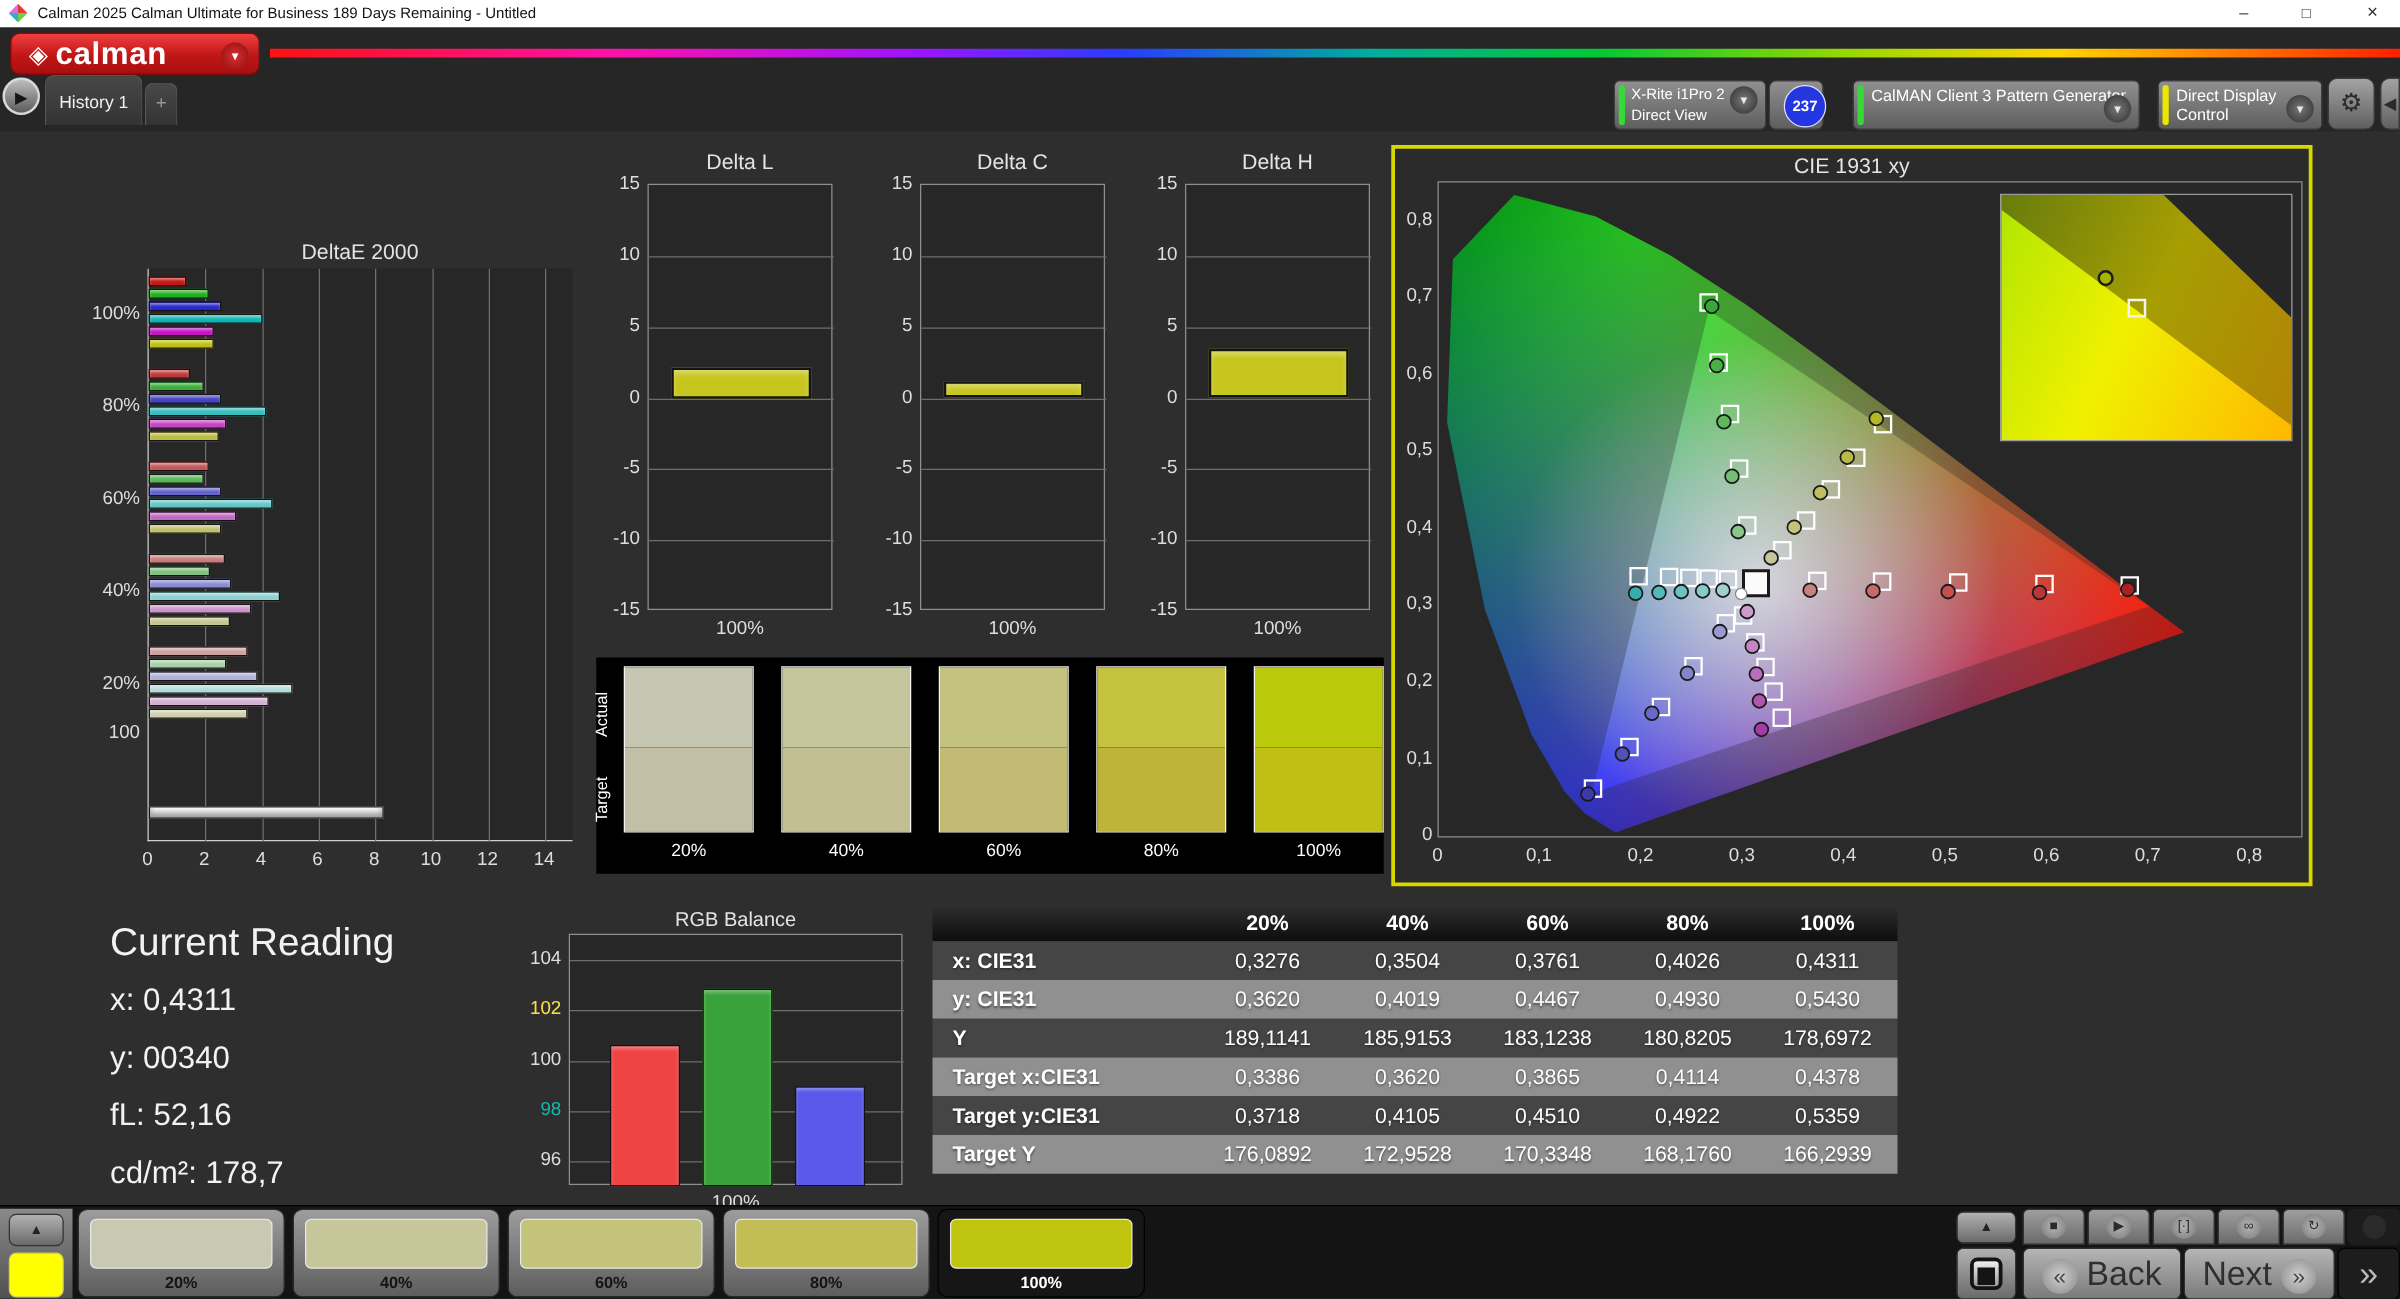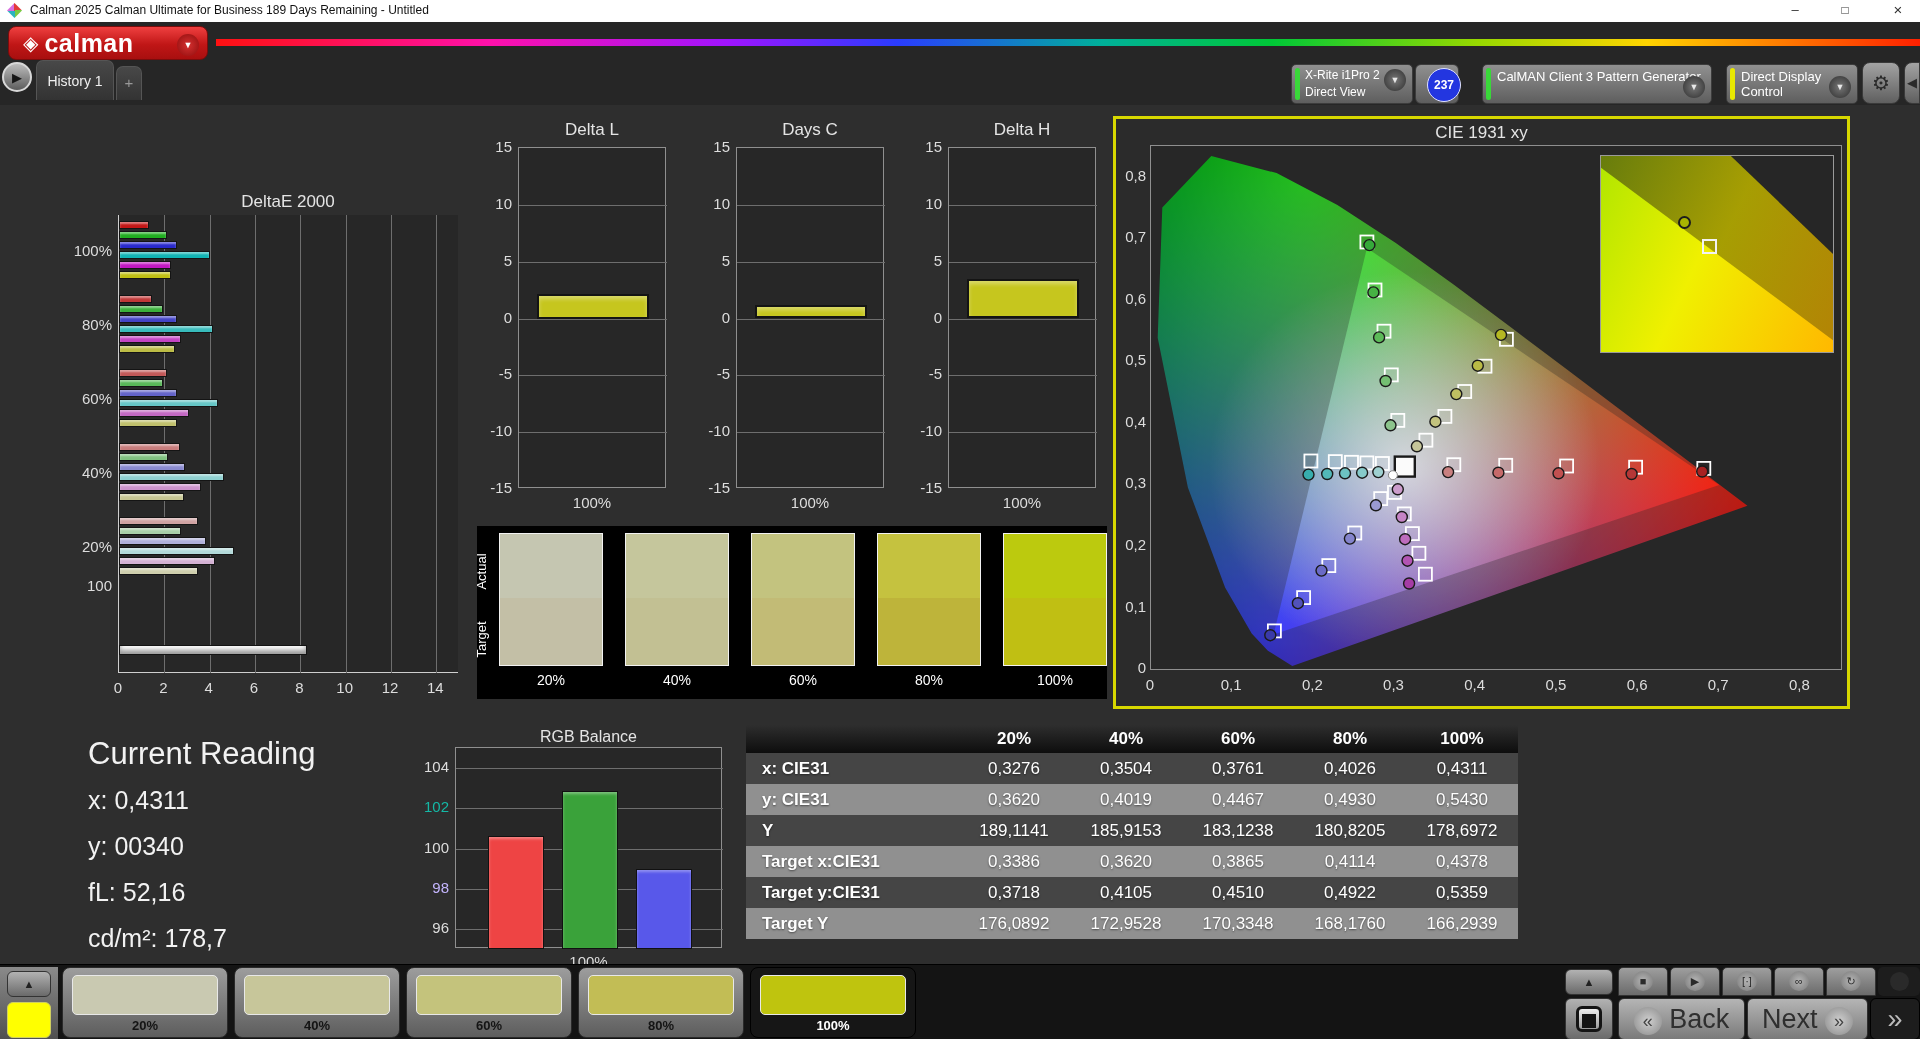--- a/index.html
+++ b/index.html
@@ -204,7 +204,7 @@
       <div style="position: absolute; left: 58px; top: 376px; width: 148px; text-align: center; color: rgb(221, 221, 221); font-size: 15px;">100%</div>
     </div>
   <div id="chart-dc" style="position:absolute;left:678px;top:118px;width:212px;height:392px;">
-      <div style="position: absolute; left: 58px; top: 2px; width: 148px; text-align: center; color: rgb(228, 228, 228); font-size: 17px;">Days C</div>
+      <div style="position: absolute; left: 58px; top: 2px; width: 148px; text-align: center; color: rgb(228, 228, 228); font-size: 17px;">Delta C</div>
       <div style="position: absolute; left: 58px; top: 29px; width: 148px; height: 341px; background: rgb(39, 39, 39); border: 1px solid rgb(143, 143, 143);">
         <div style="position: absolute; left: 0px; top: 56.8px; width: 148px; height: 1px; background: rgb(110, 110, 110);"></div>
         <div style="position: absolute; left: 0px; top: 113.7px; width: 148px; height: 1px; background: rgb(110, 110, 110);"></div>

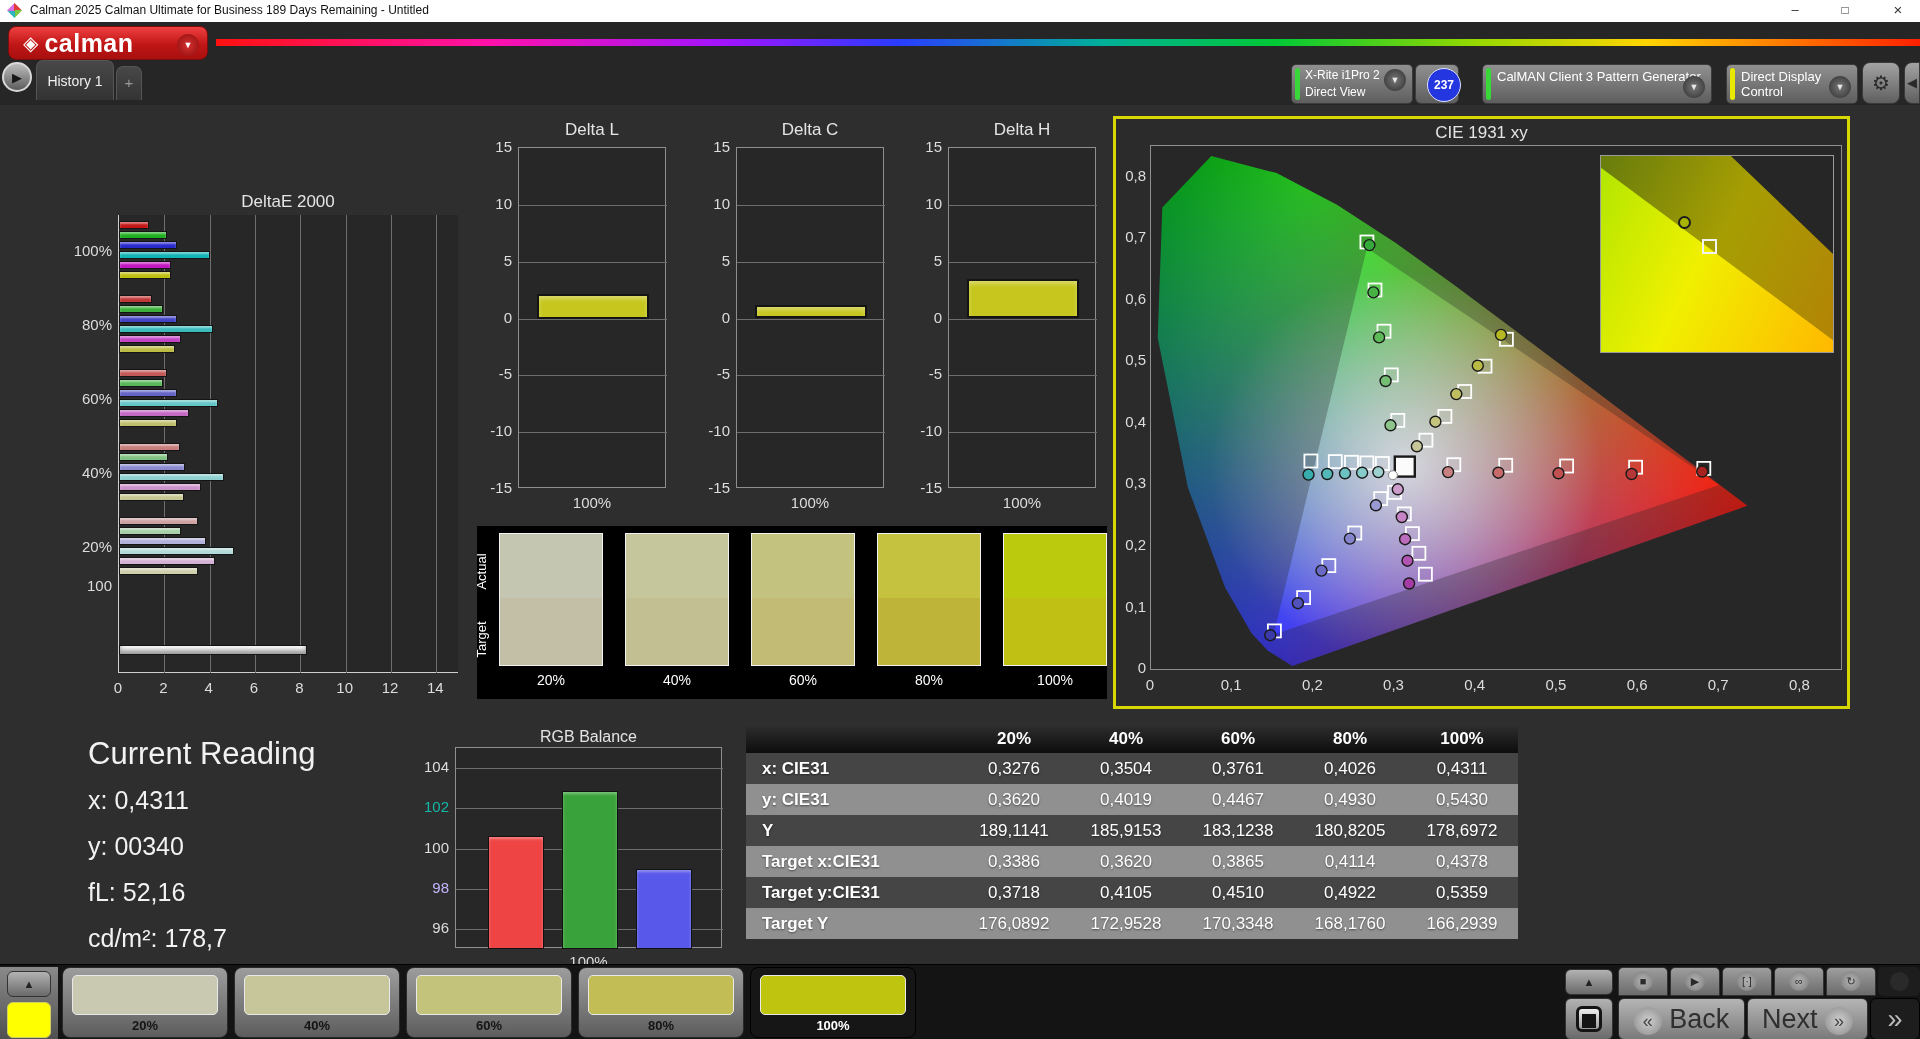--- a/index.html
+++ b/index.html
@@ -419,7 +419,7 @@
         <div style="position: absolute; left: 180px; top: 120.6px; width: 56px; height: 80.4px; background: rgb(88, 88, 234); border: 1px solid rgb(17, 17, 17); box-shadow: rgba(255, 255, 255, 0.35) 0px 2px 3px inset;"></div>
       </div>
       <div style="position: absolute; left: 0px; top: 30.1px; width: 49px; text-align: right; color: rgb(221, 221, 221); font-size: 15px;">104</div>
-      <div style="position: absolute; left: 0px; top: 70.3px; width: 49px; text-align: right; color: #14b8a6; font-size: 15px;">102</div>
+      <div style="position: absolute; left: 0px; top: 70.3px; width: 49px; text-align: right; color: #fde047; font-size: 15px;">102</div>
       <div style="position: absolute; left: 0px; top: 110.5px; width: 49px; text-align: right; color: rgb(221, 221, 221); font-size: 15px;">100</div>
       <div style="position: absolute; left: 0px; top: 150.7px; width: 49px; text-align: right; color: #c4b5fd; font-size: 15px;">98</div>
       <div style="position: absolute; left: 0px; top: 190.9px; width: 49px; text-align: right; color: rgb(221, 221, 221); font-size: 15px;">96</div>

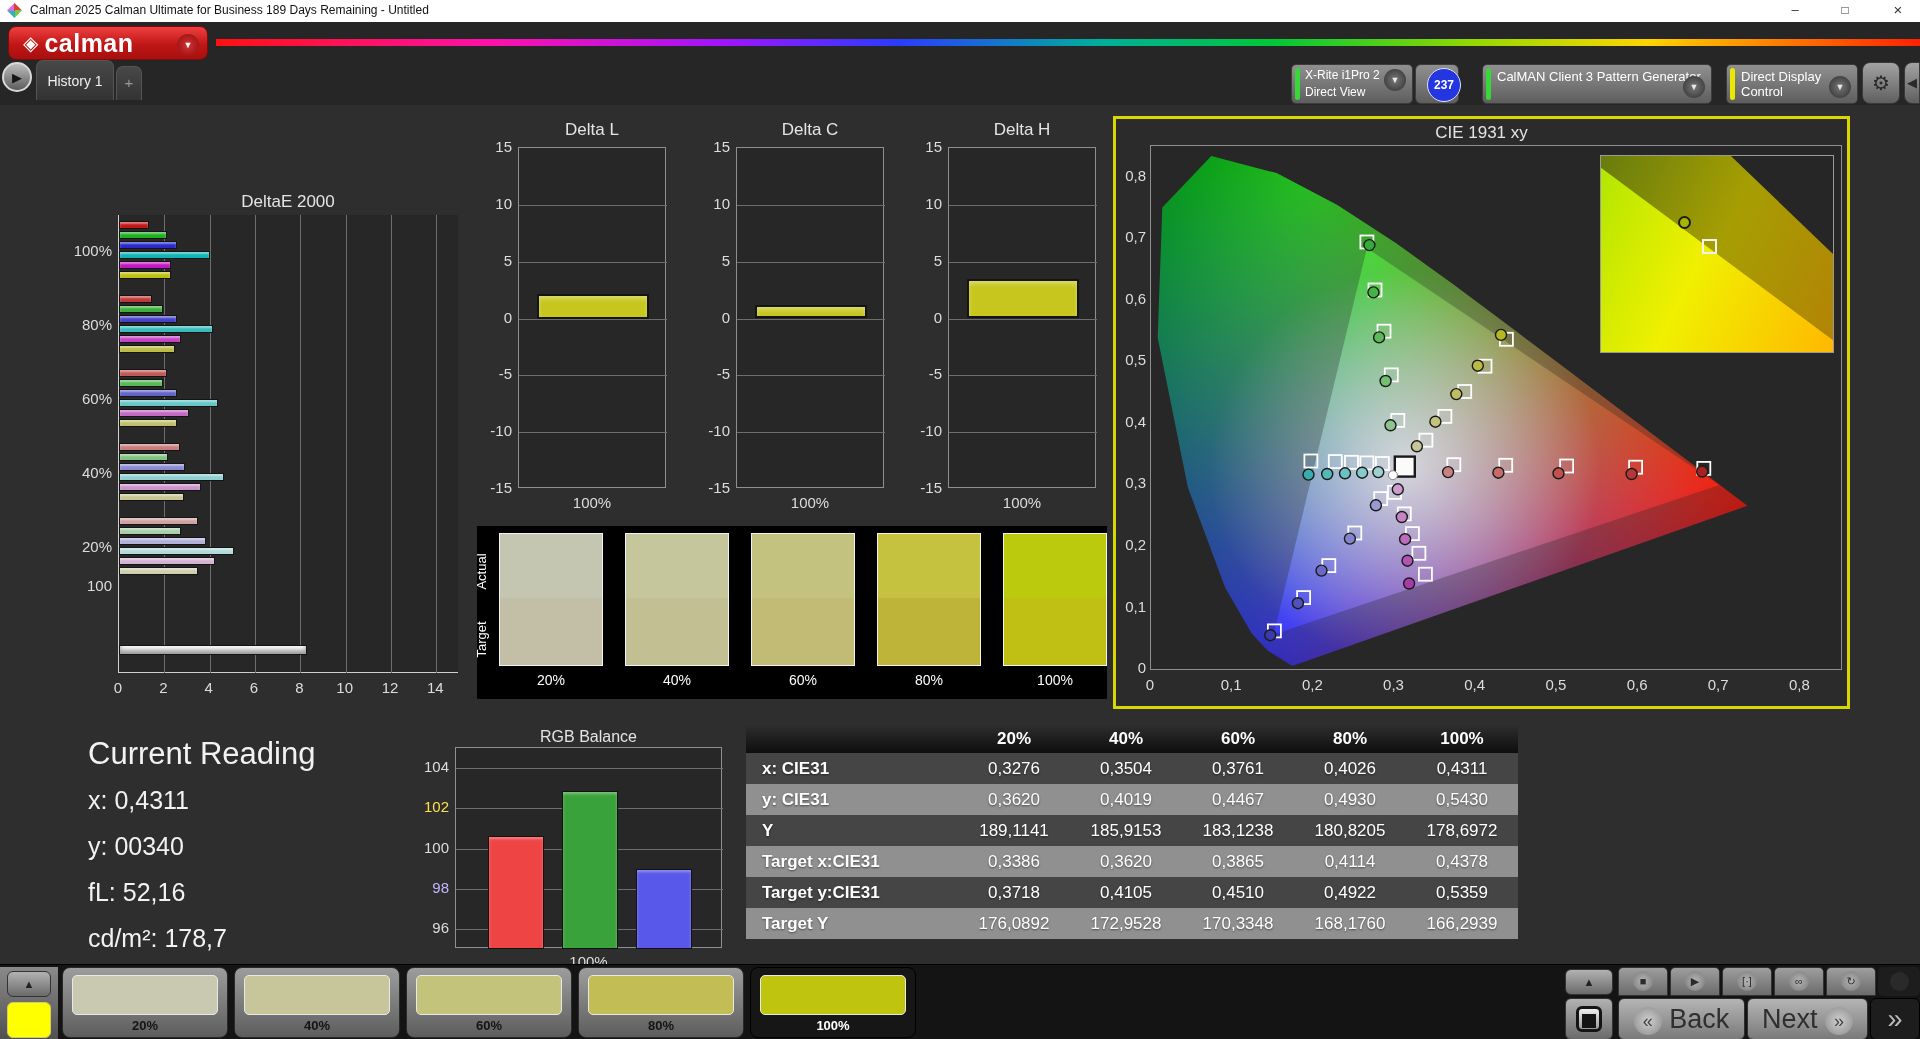--- a/index.html
+++ b/index.html
@@ -421,7 +421,7 @@
       <div style="position: absolute; left: 0px; top: 30.1px; width: 49px; text-align: right; color: rgb(221, 221, 221); font-size: 15px;">104</div>
       <div style="position: absolute; left: 0px; top: 70.3px; width: 49px; text-align: right; color: #fde047; font-size: 15px;">102</div>
       <div style="position: absolute; left: 0px; top: 110.5px; width: 49px; text-align: right; color: rgb(221, 221, 221); font-size: 15px;">100</div>
-      <div style="position: absolute; left: 0px; top: 150.7px; width: 49px; text-align: right; color: #c4b5fd; font-size: 15px;">98</div>
+      <div style="position: absolute; left: 0px; top: 150.7px; width: 49px; text-align: right; color: #14b8a6; font-size: 15px;">98</div>
       <div style="position: absolute; left: 0px; top: 190.9px; width: 49px; text-align: right; color: rgb(221, 221, 221); font-size: 15px;">96</div>
       <div style="position: absolute; left: 55px; top: 225px; width: 267px; text-align: center; color: rgb(221, 221, 221); font-size: 15px;">100%</div>
     </div>

